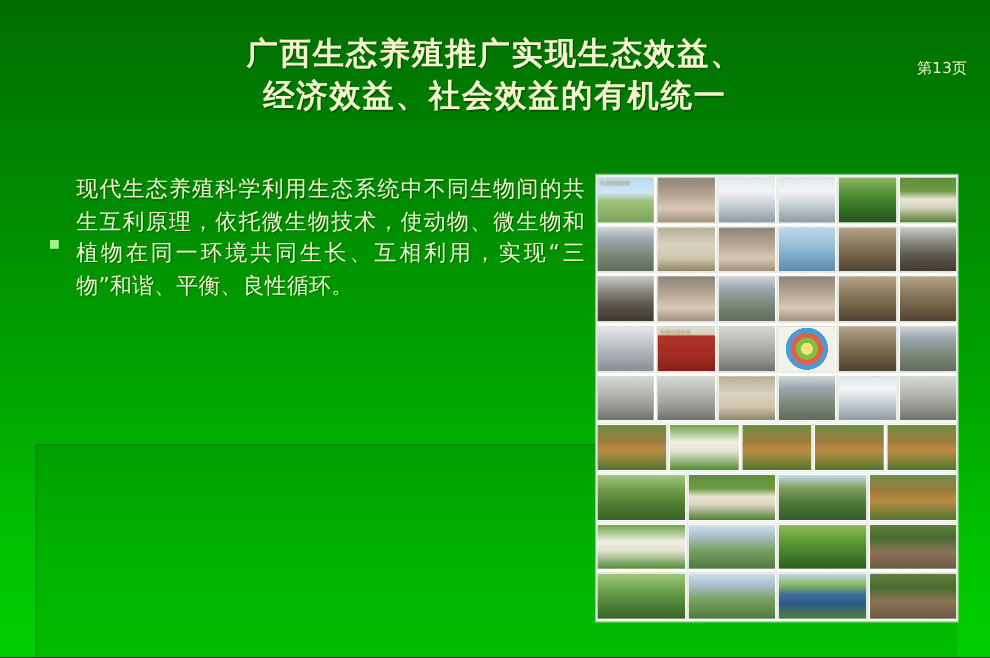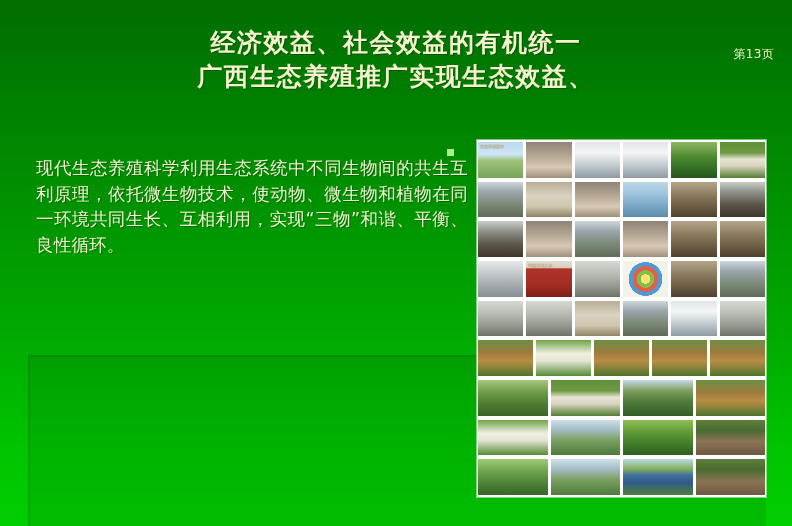--- a/index.html
+++ b/index.html
@@ -207,8 +207,8 @@
   <div id="page-number">第13页</div>
 
   <div id="title-block">
+    <div class="title-line">广西生态养殖推广实现生态效益、</div>
     <div class="title-line">经济效益、社会效益的有机统一</div>
-    <div class="title-line">广西生态养殖推广实现生态效益、</div>
   </div>
 
   <div id="body-col">

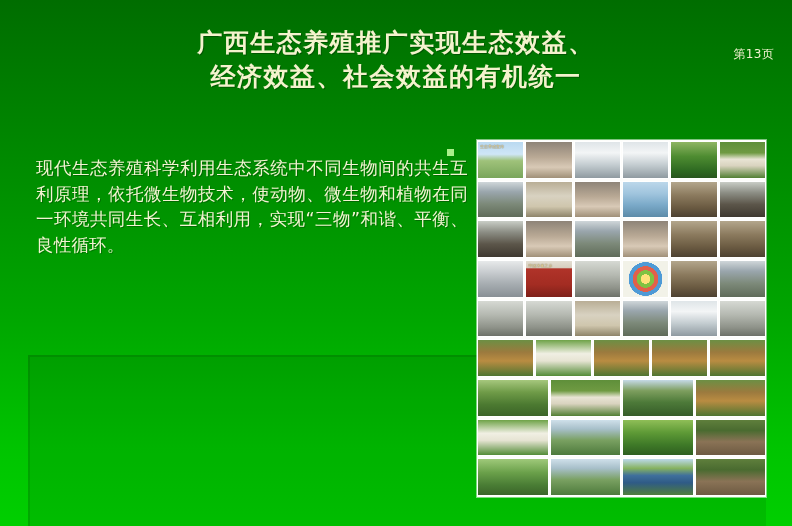--- a/index.html
+++ b/index.html
@@ -65,9 +65,8 @@
   }
   .bullet-row {
     display: flex;
-    align-items: flex-end;
+    align-items: center;
     margin-bottom: 6px;
-    flex-direction: column;
   }
   .bullet-marker {
     flex: 0 0 auto;

